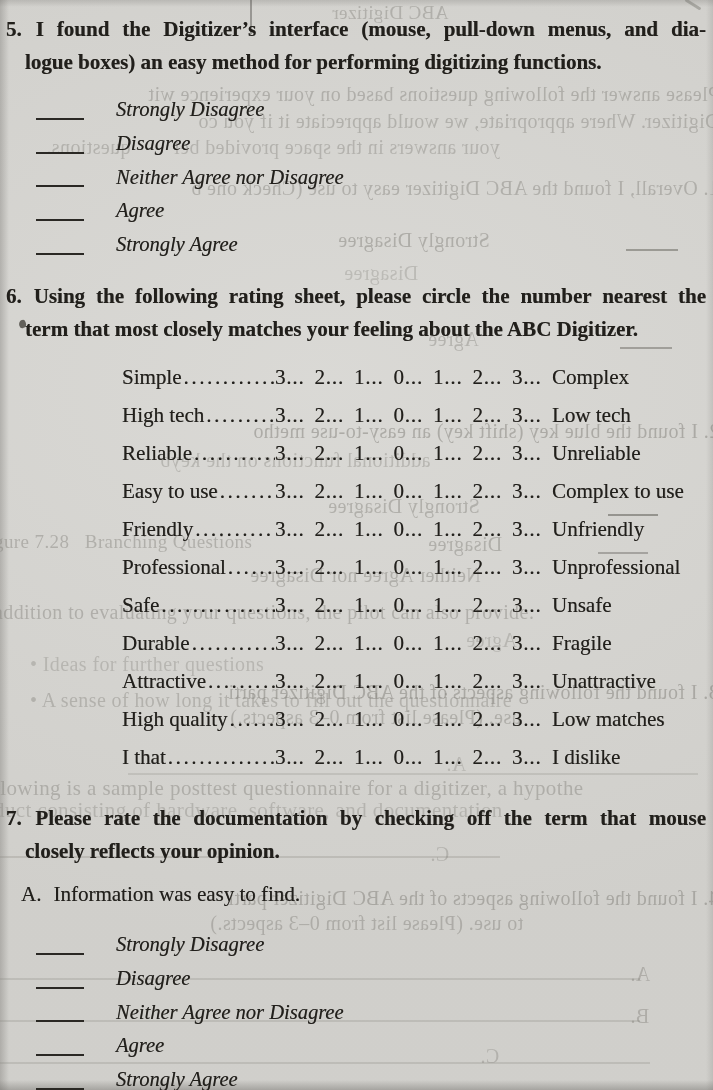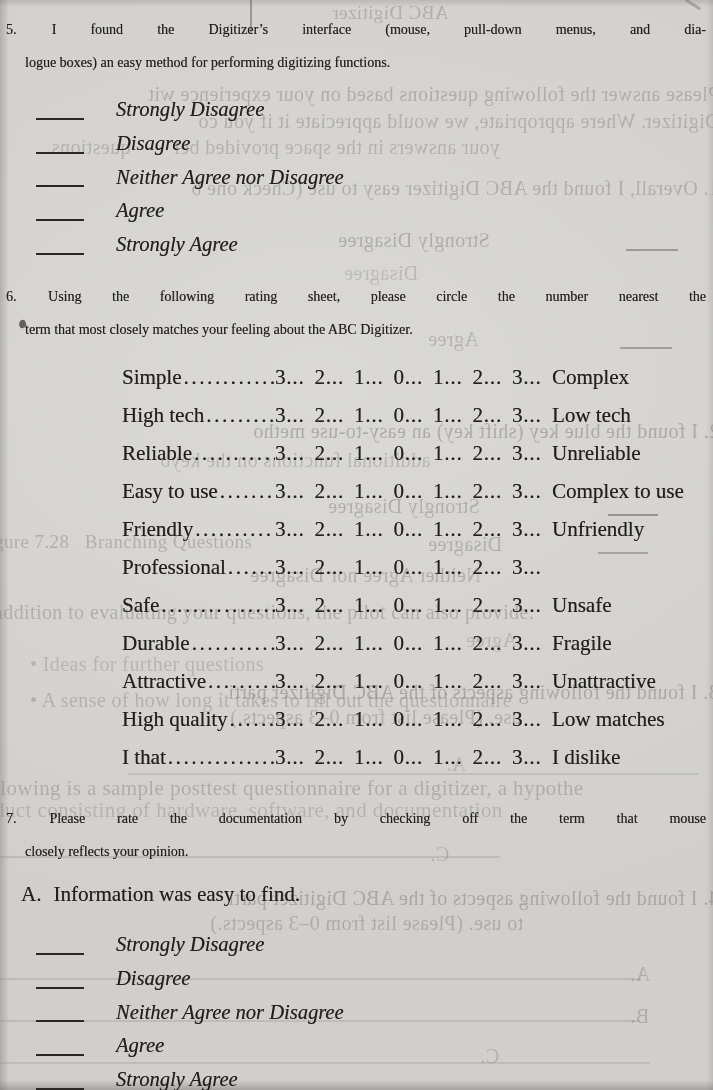--- a/index.html
+++ b/index.html
@@ -17,7 +17,7 @@
   }
   .inked{text-shadow:0.3px 0.3px 0.45px rgba(33,31,27,.55);}
   
-  .q{position:absolute;left:6px;width:700px;font-size:14px;line-height:33px;}
+  .q{position:absolute;left:6px;width:700px;font-size:21px;line-height:33px;font-weight:bold;}
   .pline.just{white-space:nowrap;text-align:justify;text-align-last:justify;}
   .pline.cont{padding-left:19px;white-space:nowrap;}
   .qnum{padding-right:1px;}

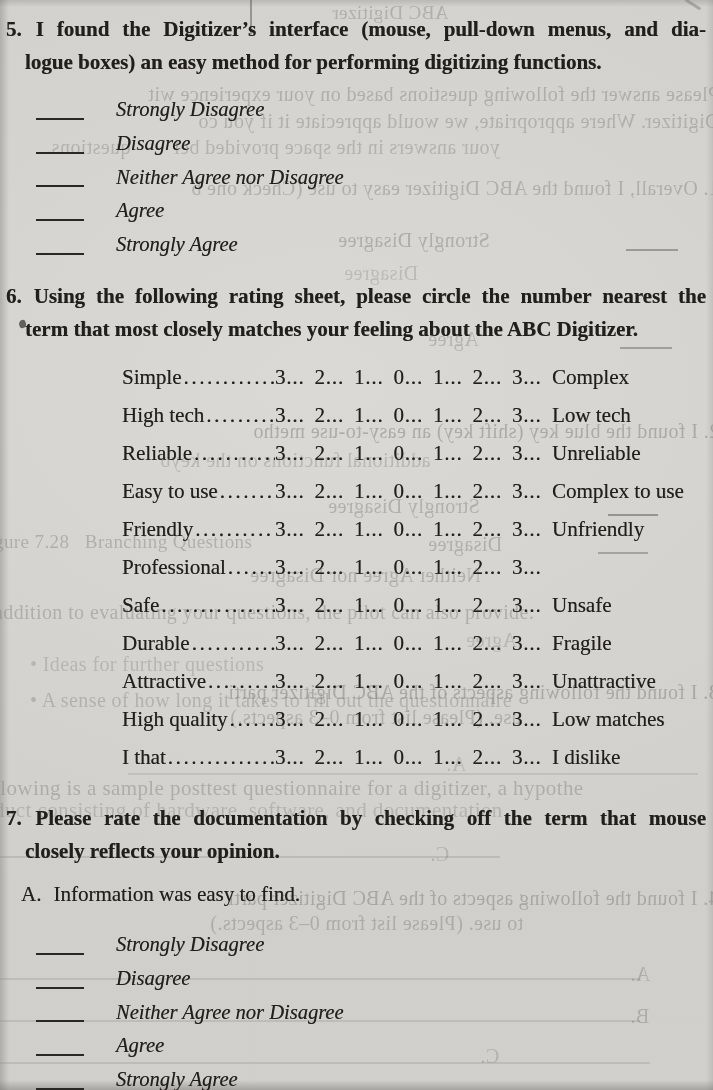--- a/index.html
+++ b/index.html
@@ -159,6 +159,7 @@
     <div class="rrow">
         <div class="lcell"><span class="term">Professional</span><span class="ldots">............................</span></div>
         <div class="mcell">3... 2... 1... 0... 1... 2... 3...</div>
+        <div class="rcell">Unprofessional</div>
       </div>
     <div class="rrow">
         <div class="lcell"><span class="term">Safe</span><span class="ldots">............................</span></div>

